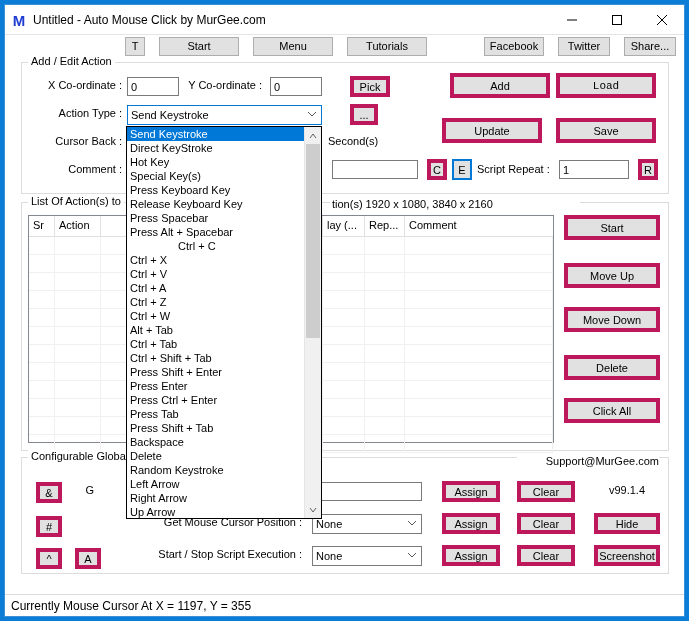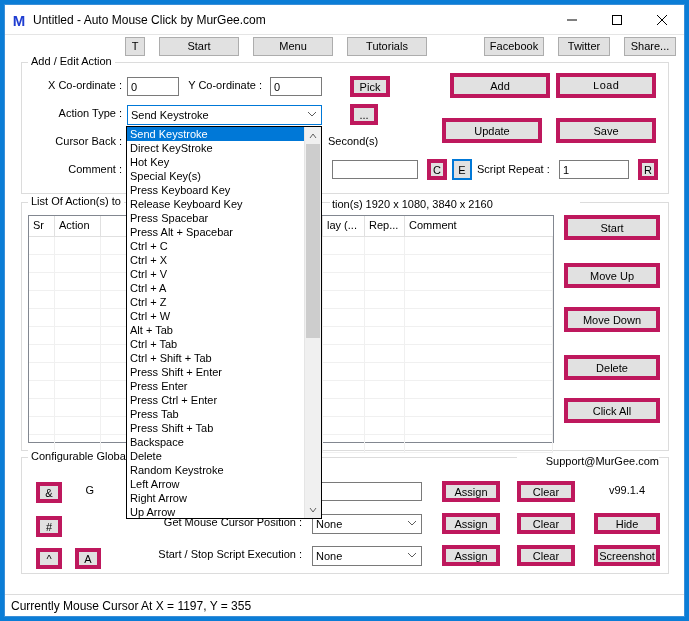--- a/index.html
+++ b/index.html
@@ -294,7 +294,7 @@
           <div class="dditem" style="width: 177px;">Release Keyboard Key</div>
           <div class="dditem" style="width: 177px;">Press Spacebar</div>
           <div class="dditem" style="width: 177px;">Press Alt + Spacebar</div>
-          <div class="dditem" style="width: 177px;">Ctrl + C</div>
+          <div class="dditem" style="width: 177px; margin-left: 48px;">Ctrl + C</div>
           <div class="dditem" style="width: 177px;">Ctrl + X</div>
           <div class="dditem" style="width: 177px;">Ctrl + V</div>
           <div class="dditem" style="width: 177px;">Ctrl + A</div>

